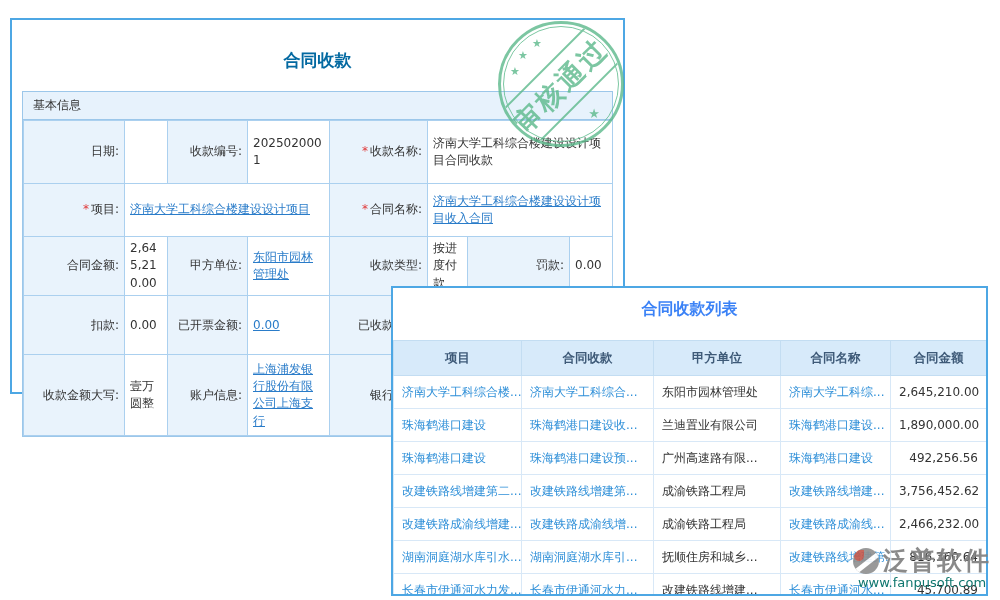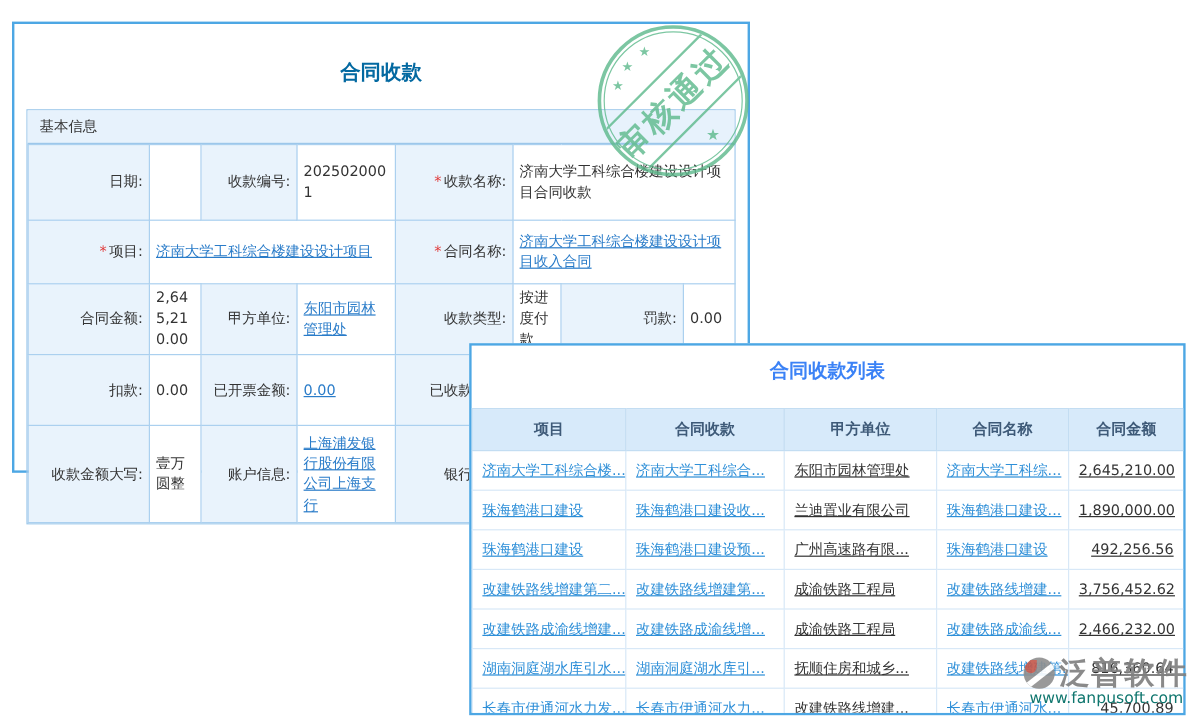--- a/index.html
+++ b/index.html
@@ -30,7 +30,7 @@
   table.list th { background:#d7eafa; color:#3e5a78; font-weight:bold; font-size:12.5px;
                   border:1px solid #c3ddf2; height:32px; }
   table.list td { border:1px solid #d8e8f7; height:32px; padding:0 8px; white-space:nowrap;
-                  overflow:hidden; color:#333; background:#fff;text-decoration:underline; }
+                  overflow:hidden; color:#333; background:#fff; }
   table.list td.link { color:#2e8fd8; cursor:pointer; }
   table.list td.amt { text-align:right; }
 

